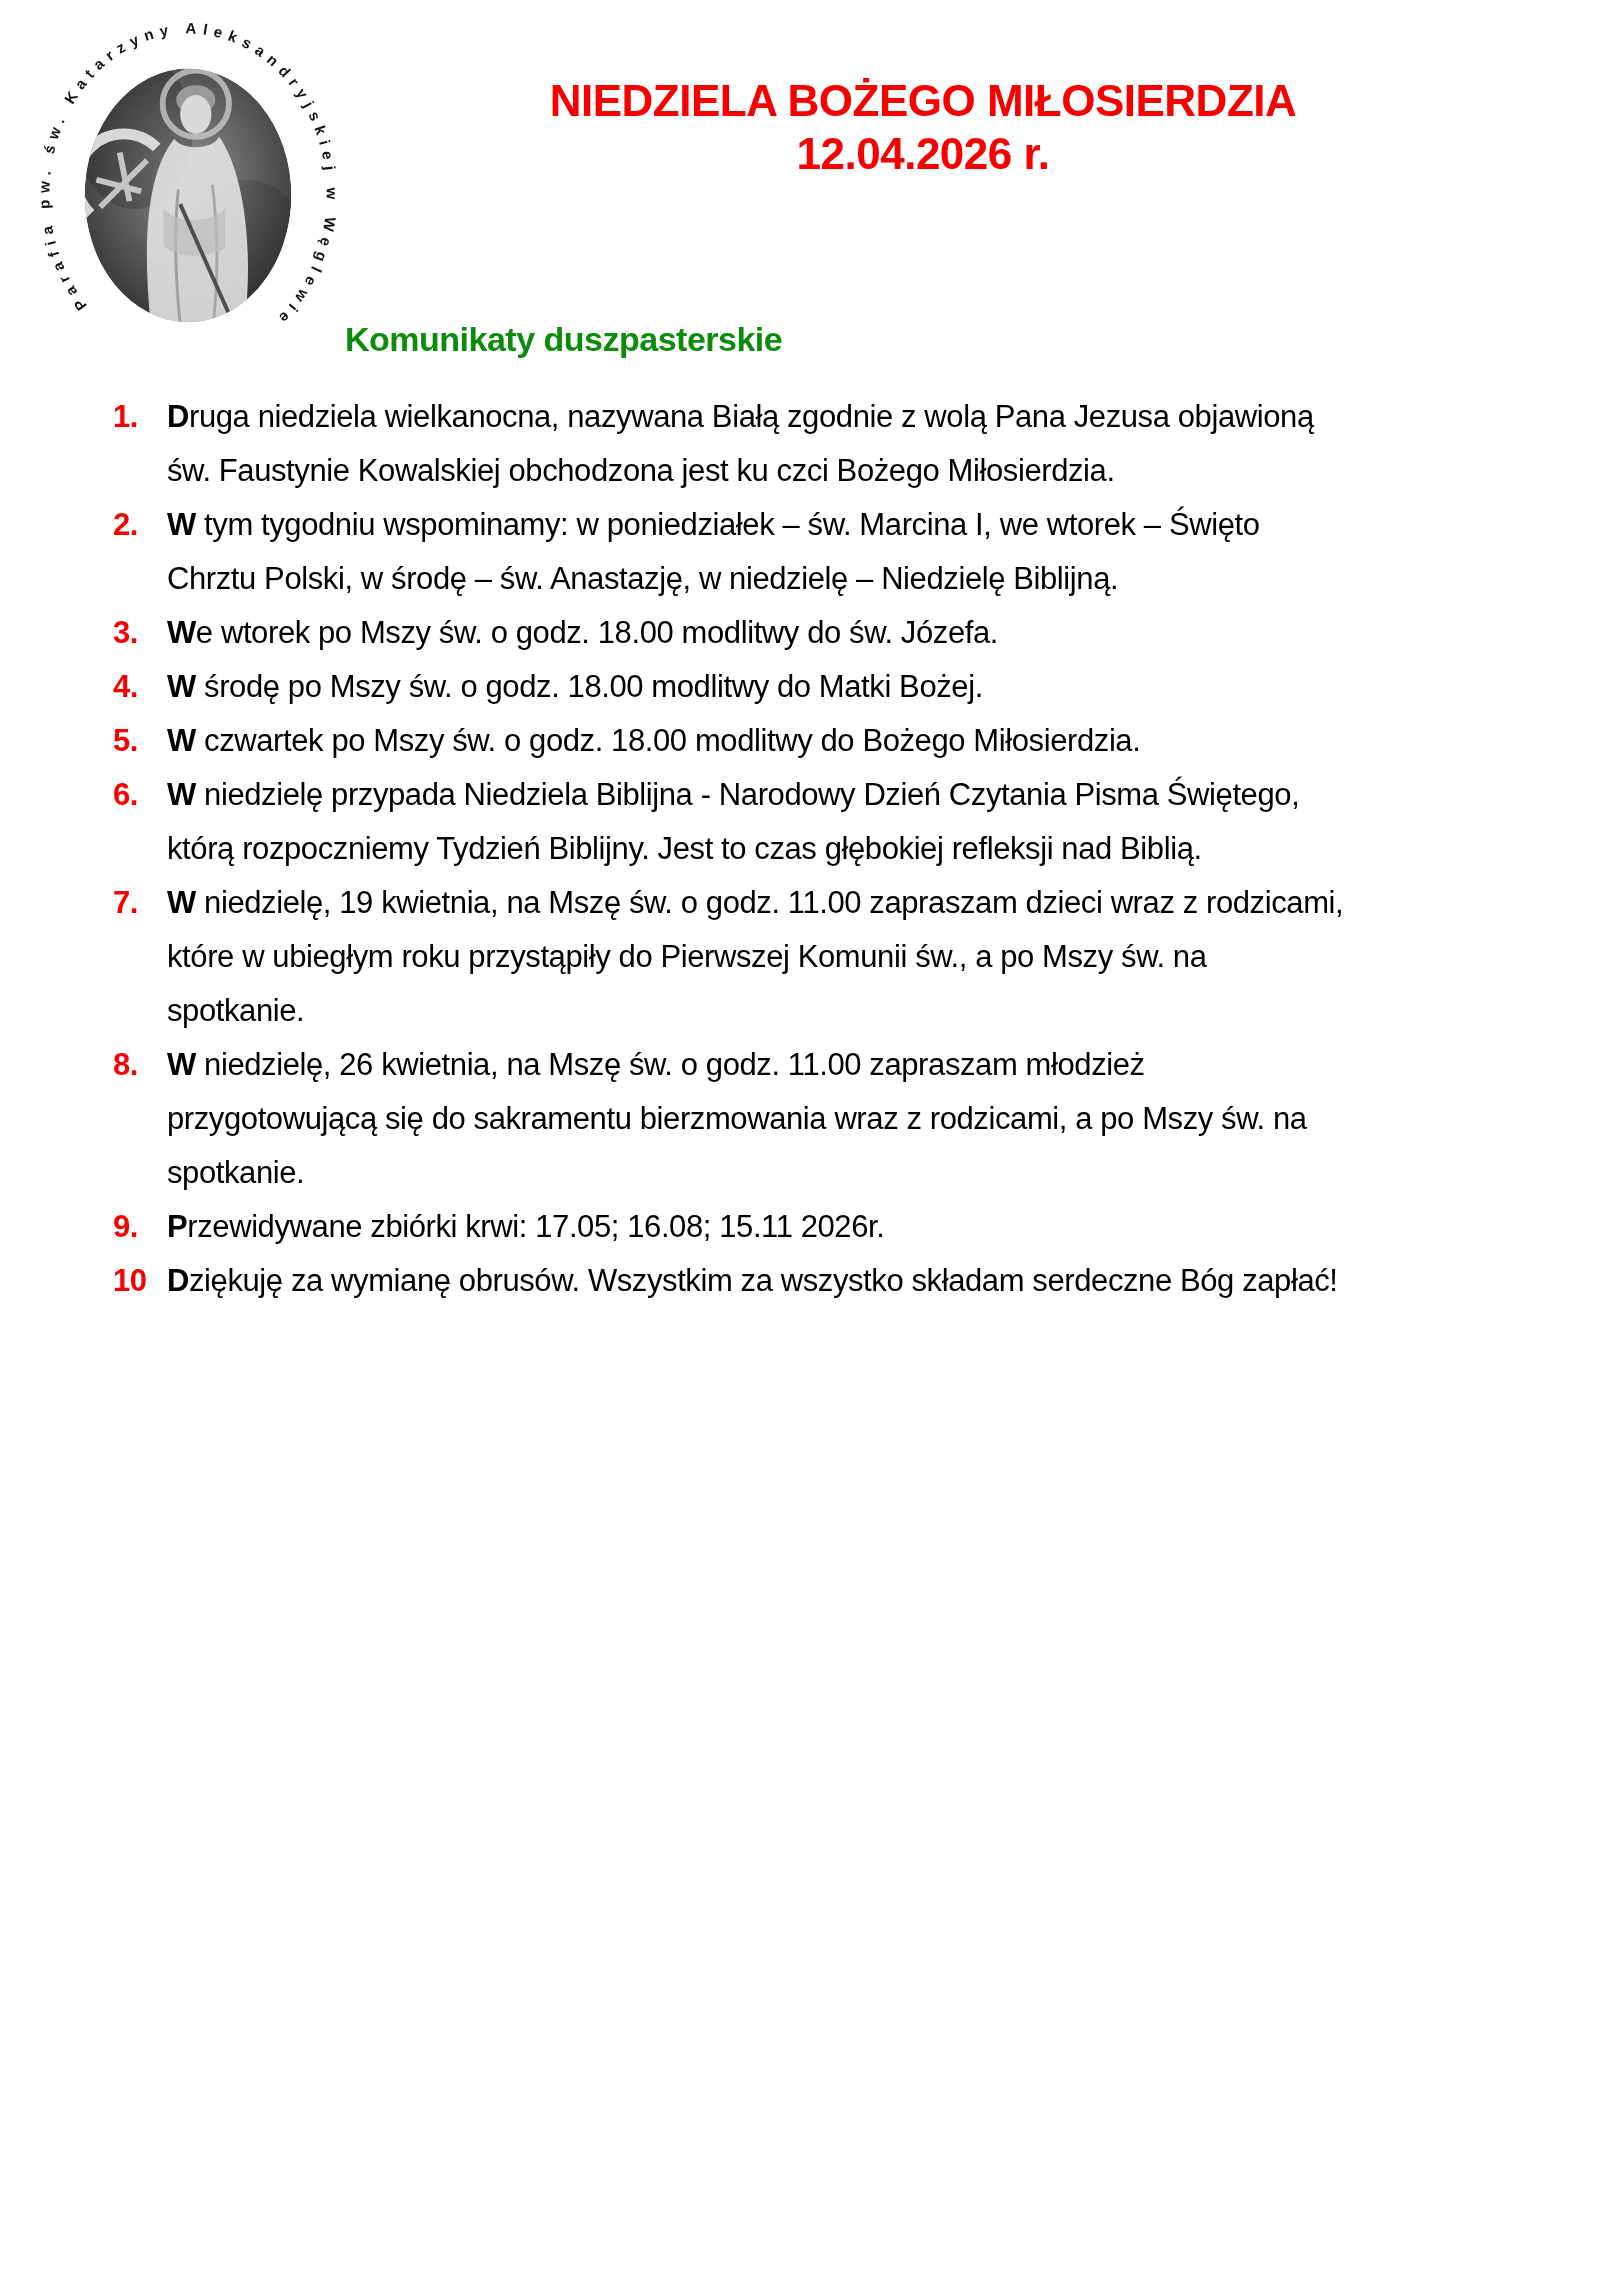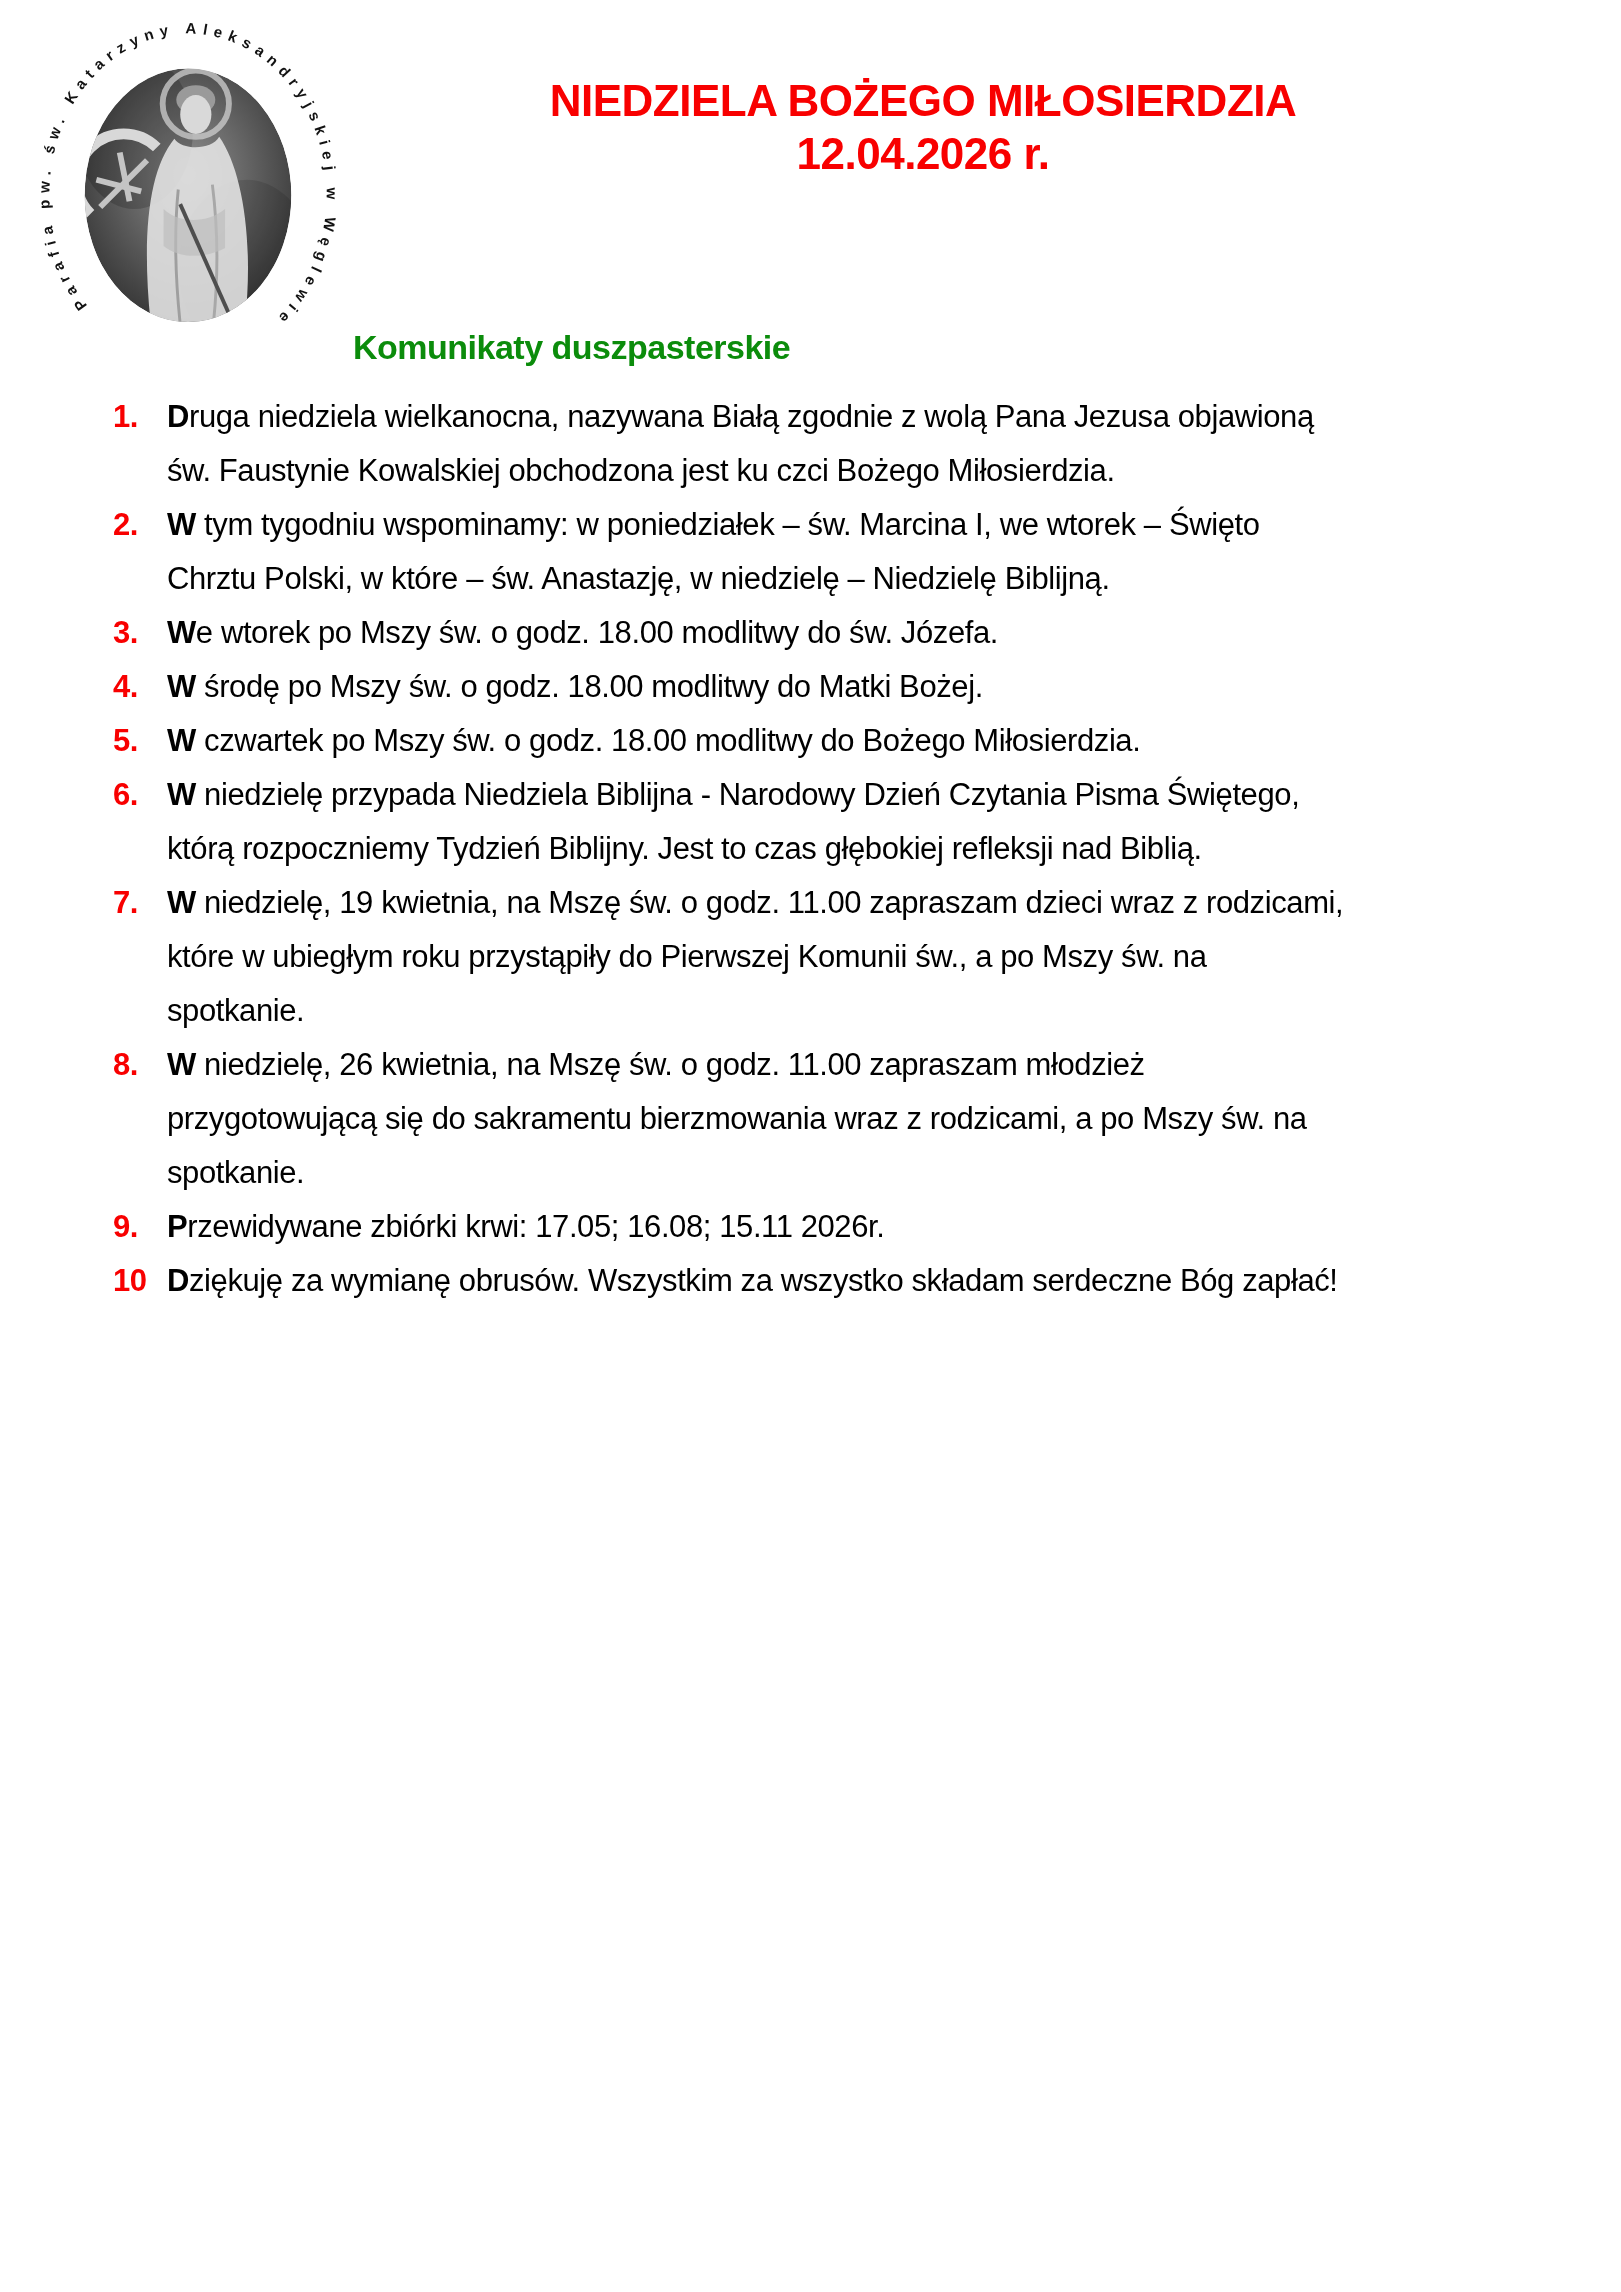--- a/index.html
+++ b/index.html
@@ -47,7 +47,7 @@
     position: absolute;
     left: 345px;
     top: 320px;
-    margin: 8px;
+    margin: 0;
     font-size: 34px;
     font-weight: bold;
     letter-spacing: -0.5px;

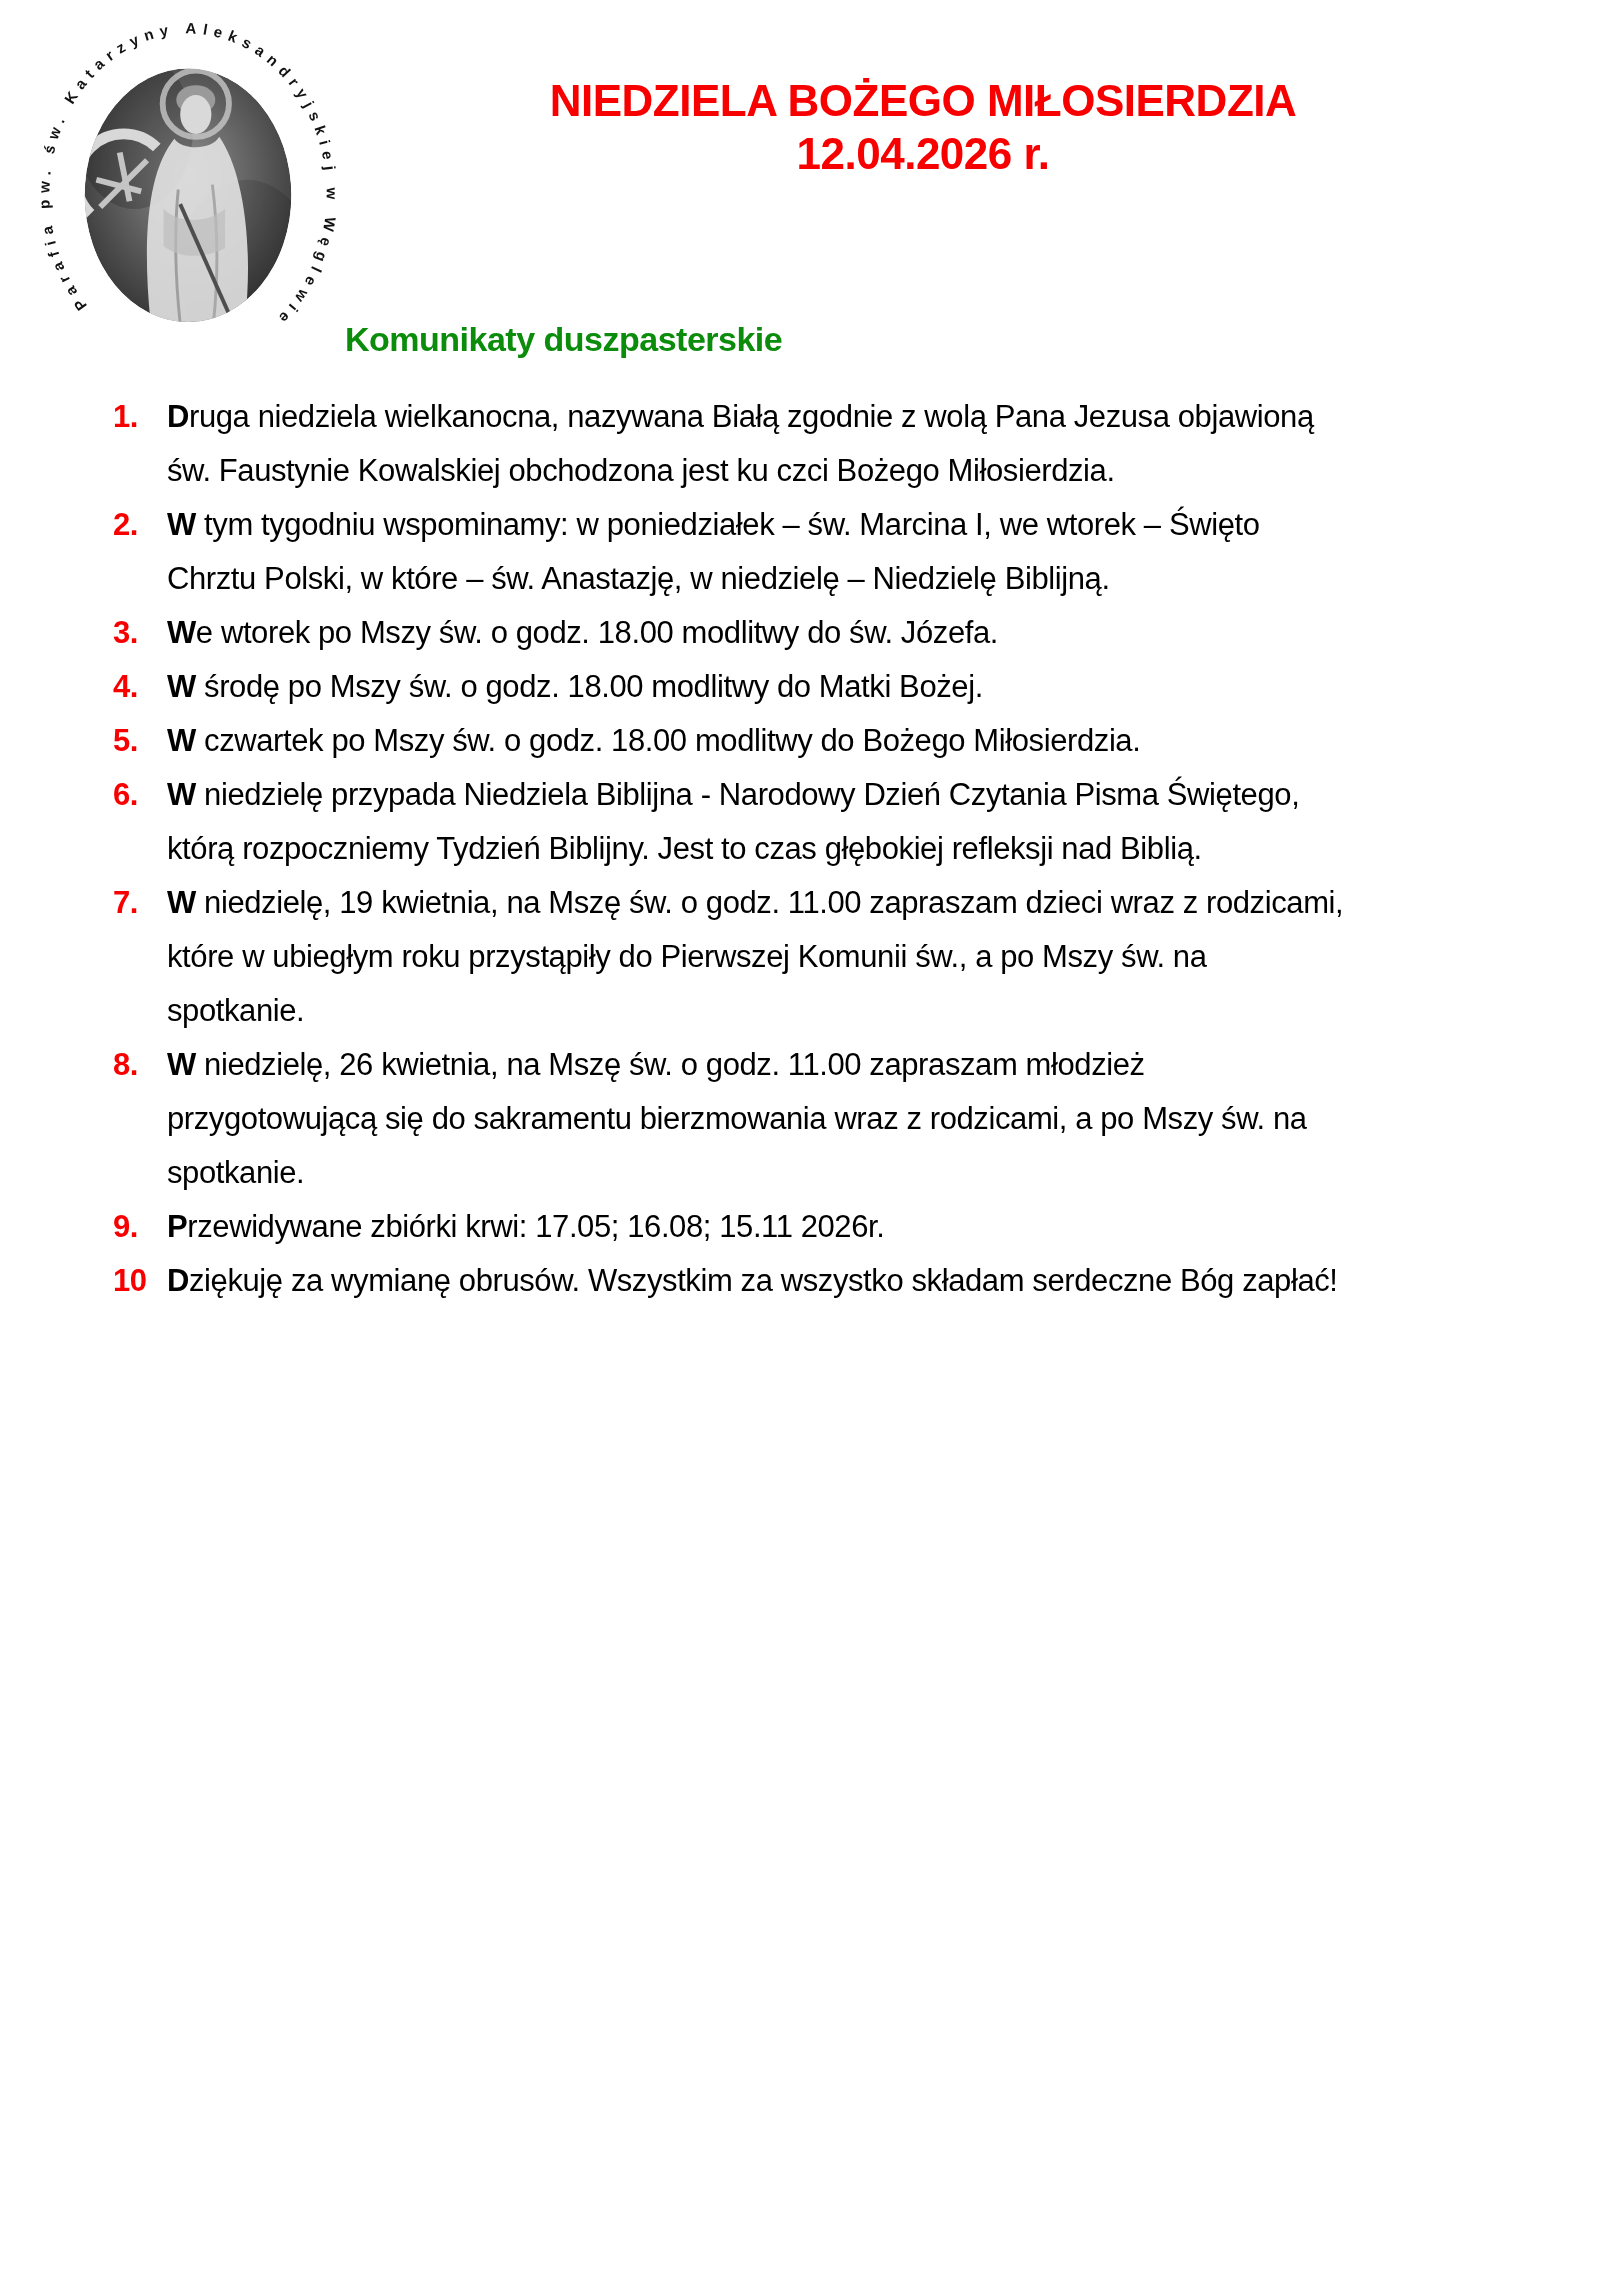--- a/index.html
+++ b/index.html
@@ -152,7 +152,7 @@
         <span class="num">2.</span>
         <div class="item-body">
           <div class="line"><b class="lead">W</b> tym tygodniu wspominamy: w poniedziałek – św. Marcina I, we wtorek – Święto</div>
-          <div class="line">Chrztu Polski, w które – św. Anastazję, w niedzielę – Niedzielę Biblijną.</div>
+          <div class="line">Chrztu Polski, w środę – św. Anastazję, w niedzielę – Niedzielę Biblijną.</div>
         </div>
       </div>
       <div class="item">

